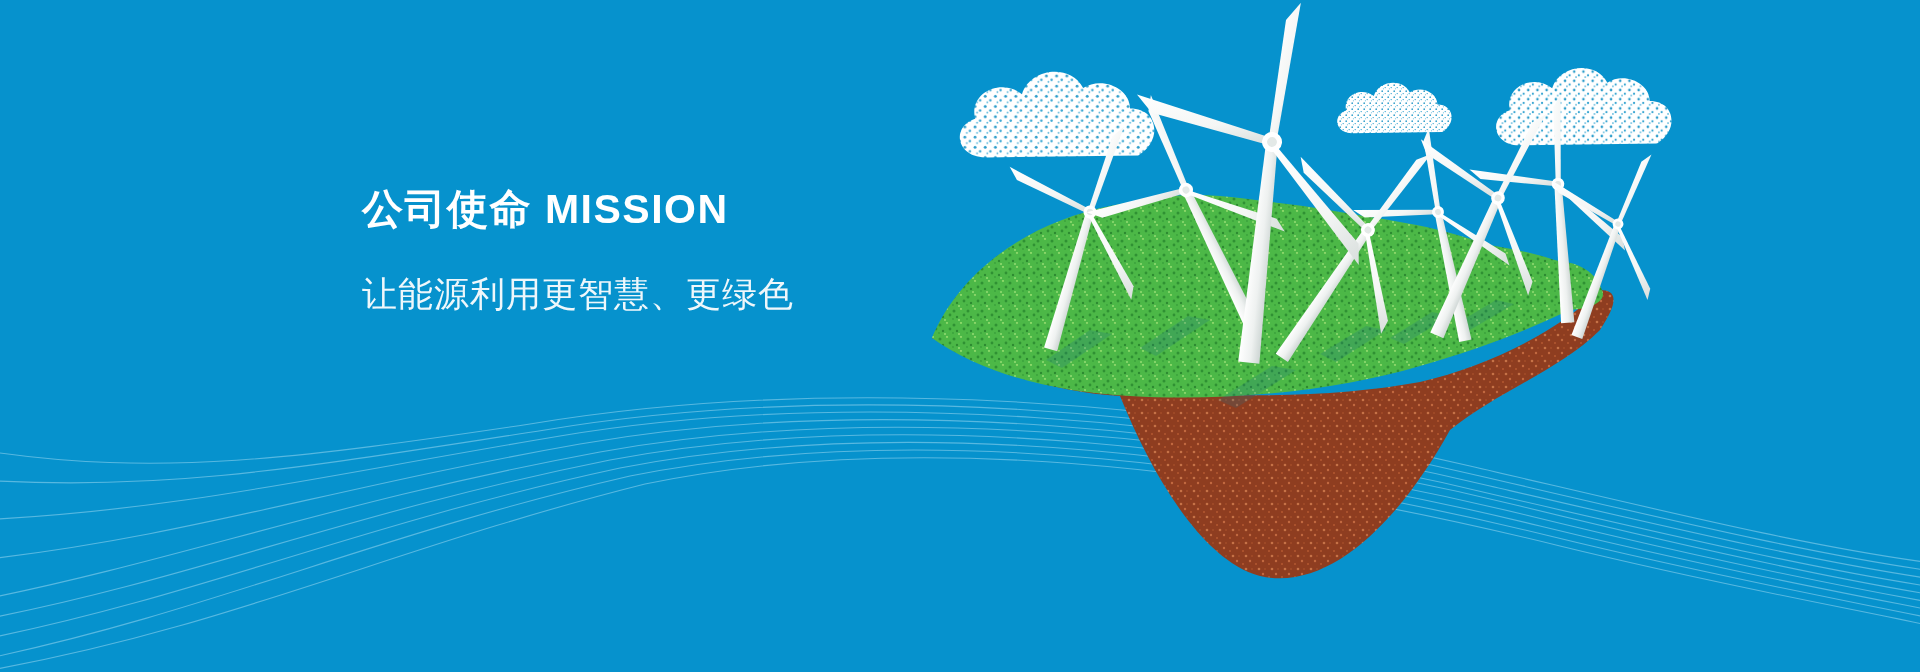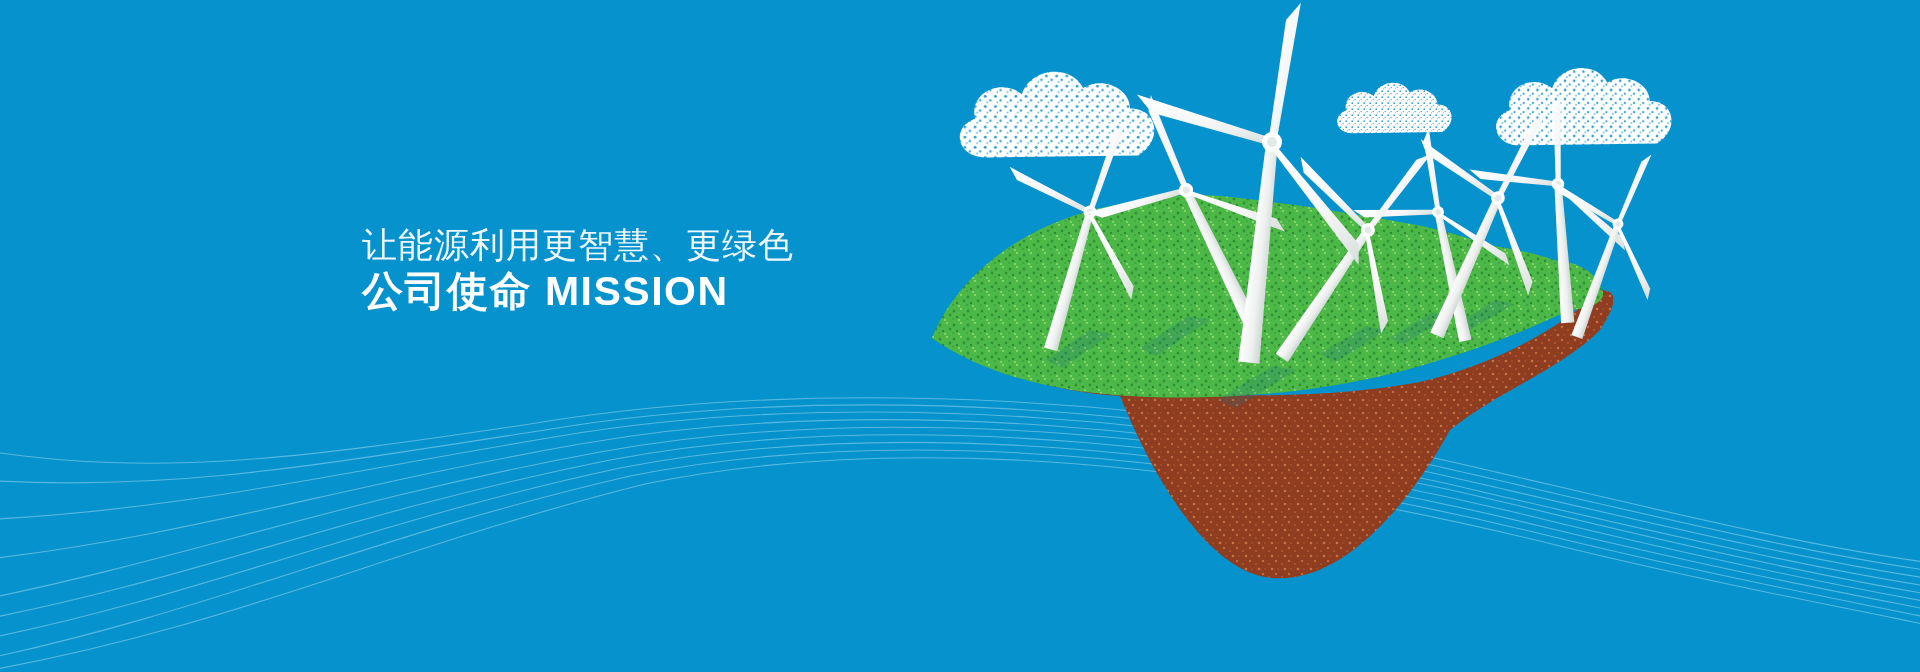--- a/index.html
+++ b/index.html
@@ -216,8 +216,8 @@
   </svg>
 
   <div id="text-block">
+    <div id="title">公司使命 MISSION</div>
     <div id="subtitle">让能源利用更智慧、更绿色</div>
-    <div id="title">公司使命 MISSION</div>
   </div>
 
 </div>

